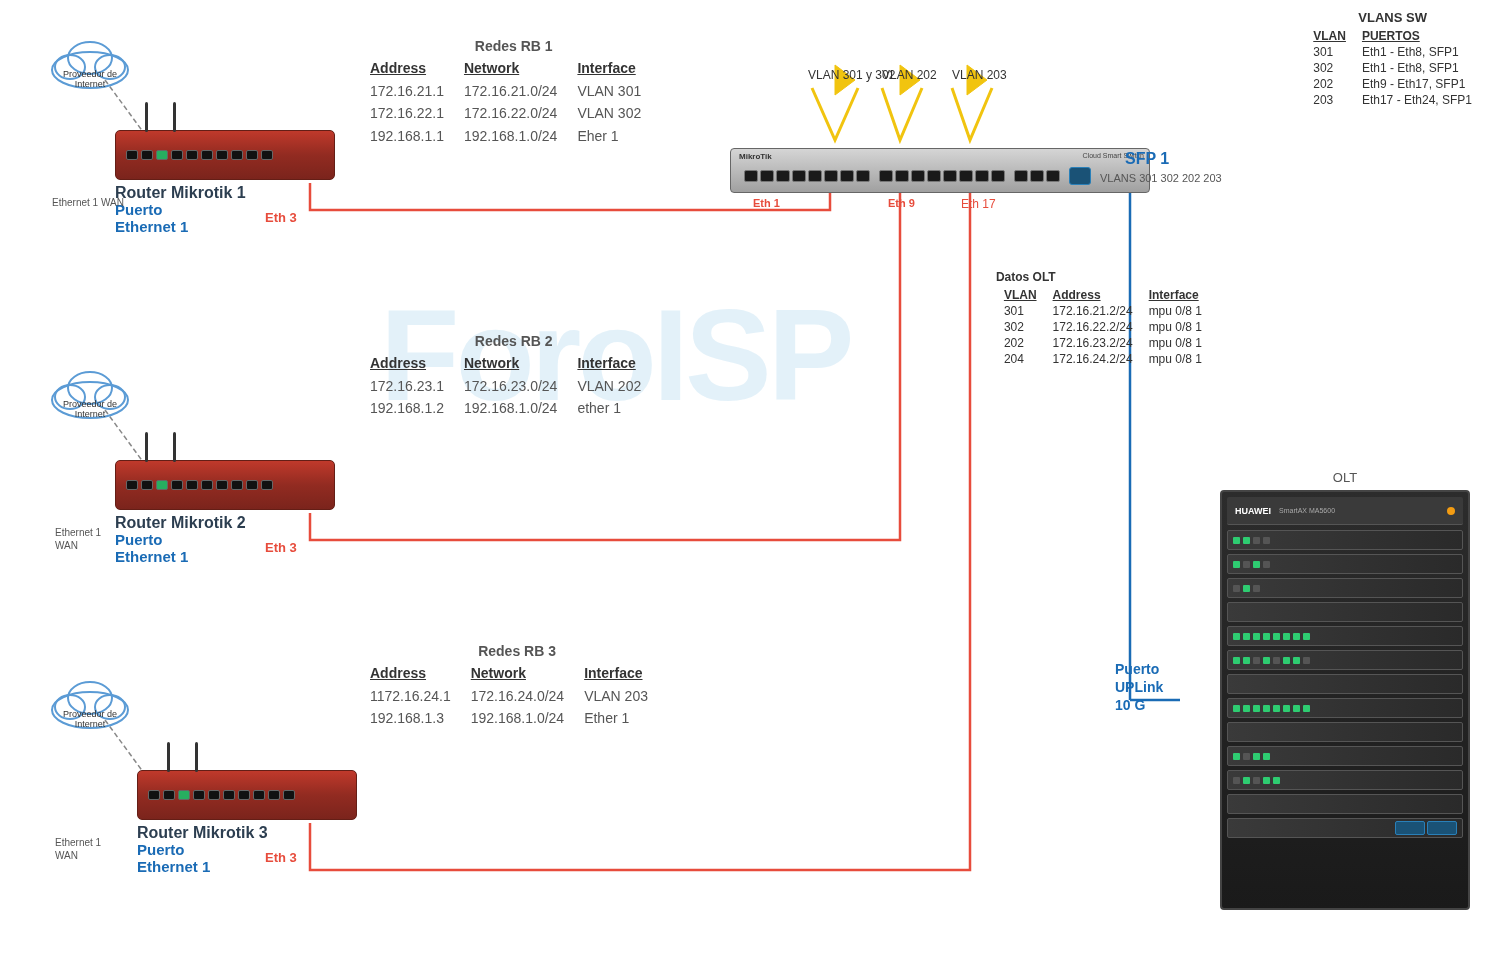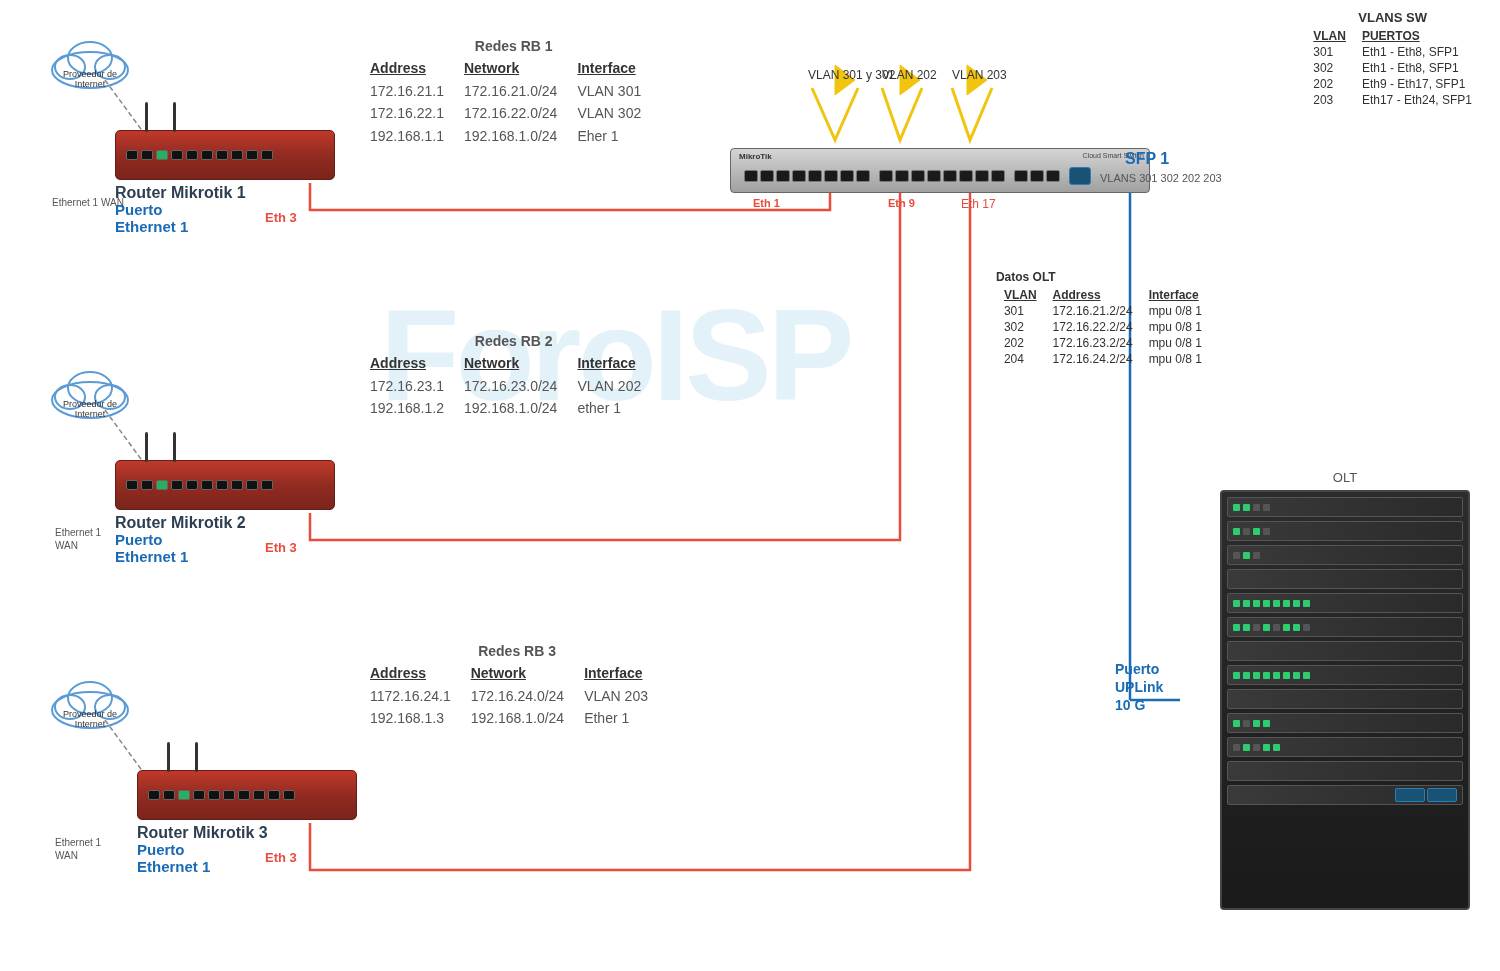--- a/index.html
+++ b/index.html
@@ -419,6 +419,11 @@
 
     <div style="width:250px; height:420px; background:linear-gradient(180deg,#2c2c2c,#1a1a1a); border:2px solid #444; border-radius:4px; position:relative; overflow:hidden; padding:5px;">
 
+      <div style="height:28px; background:#3a3a3a; border-bottom:1px solid #555; display:flex; align-items:center; padding:0 8px; gap:8px; border-radius:2px; margin-bottom:5px;">
+        <div style="font-size:9px; font-weight:bold; color:#fff;">HUAWEI</div>
+        <div style="font-size:7px; color:#aaa;">SmartAX MA5600</div>
+        <div style="width:8px;height:8px;border-radius:50%;background:#f39c12;margin-left:auto;"></div>
+      </div>
 
       <div style="display:flex; flex-direction:column; gap:4px;">
         <div style="height:20px; background:linear-gradient(90deg,#3a3a3a,#2a2a2a); border:1px solid #555; border-radius:2px; display:flex; align-items:center; padding:0 5px; gap:3px;">

